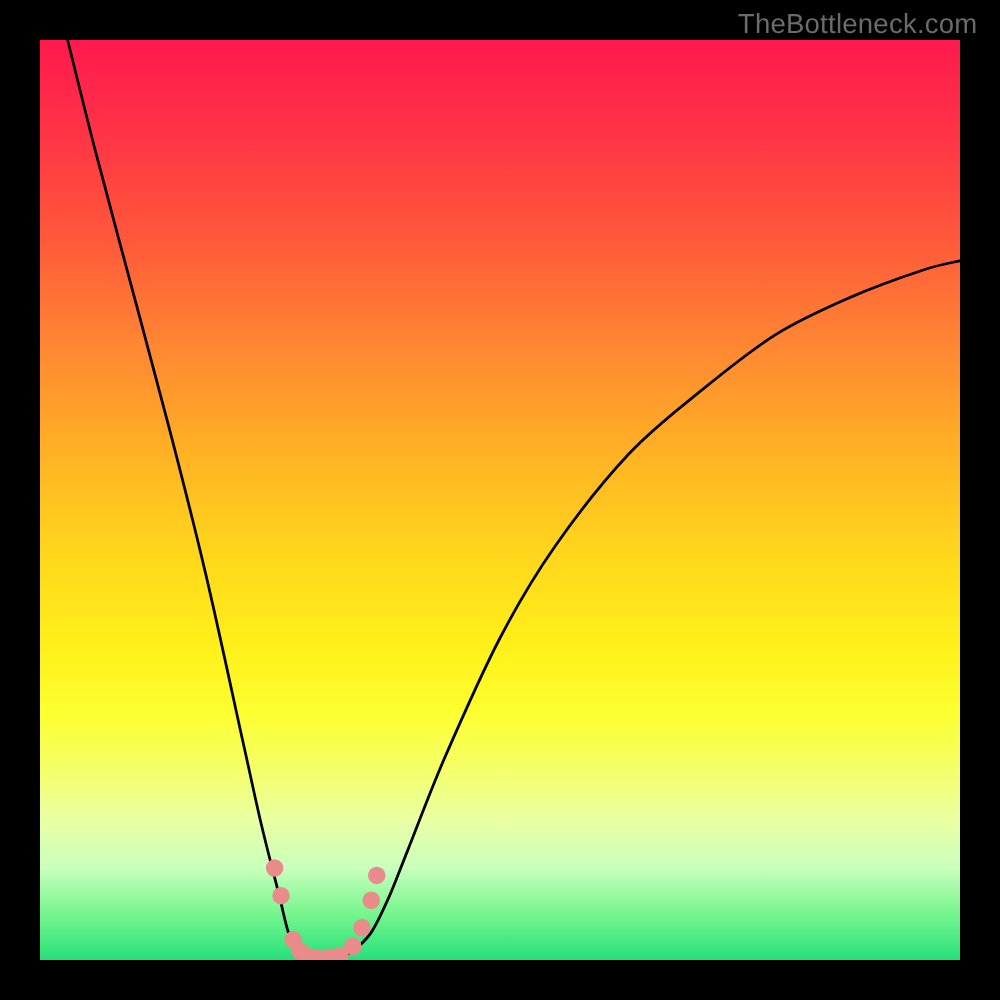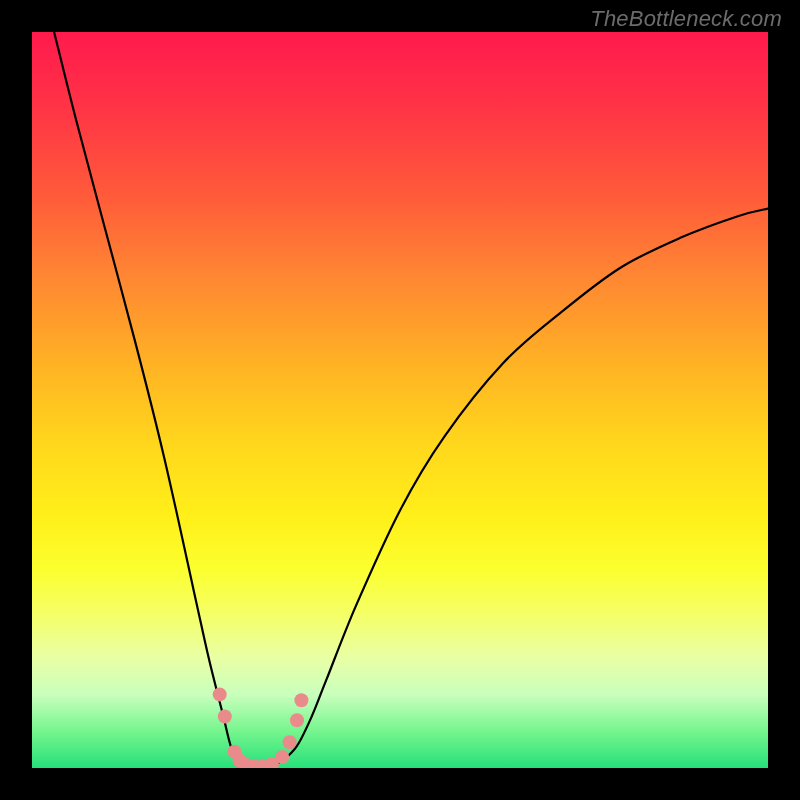--- a/index.html
+++ b/index.html
@@ -56,7 +56,6 @@
     color: #6b6b6b;
     letter-spacing: 0.2px;
     user-select: none;
-    font-style: italic;
   }
   svg.curves {
     position: absolute;

